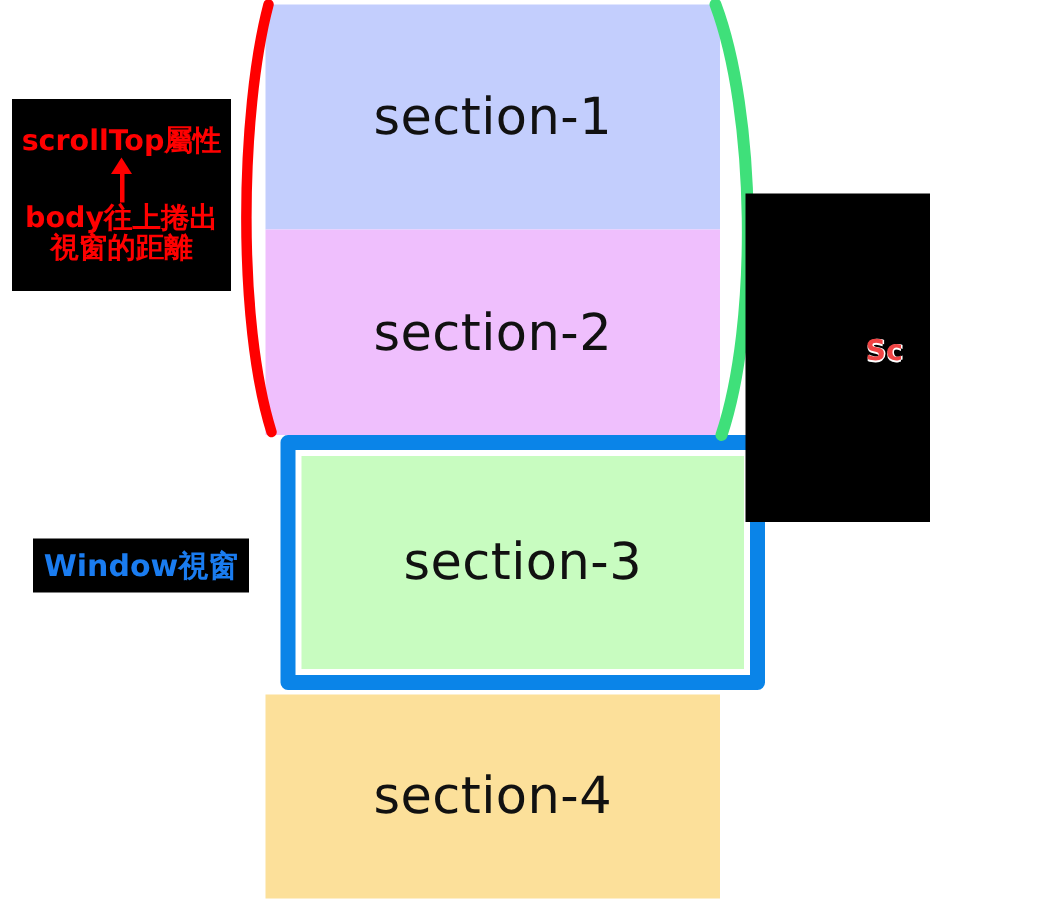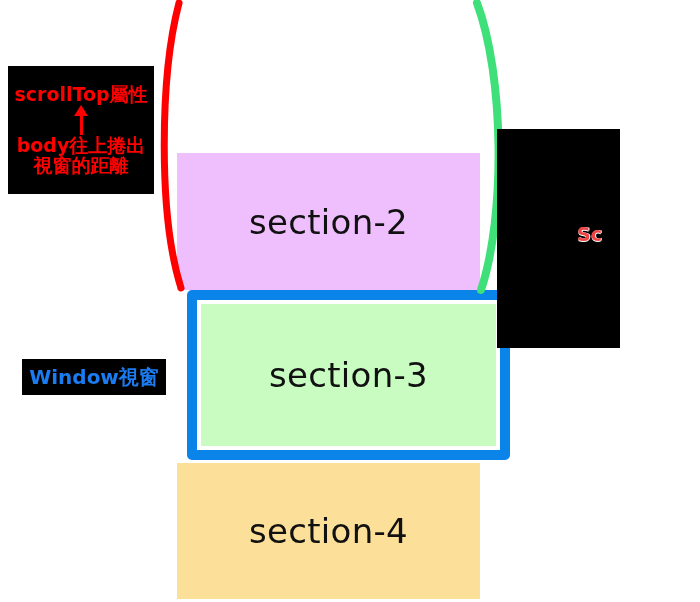--- a/index.html
+++ b/index.html
@@ -173,6 +173,9 @@
 
 <div id="canvas">
 
+  <div class="section" id="section-1" style="background:#c3cefd;">
+    <span class="section-label">section-1</span>
+  </div>
 
   <div class="section" id="section-2" style="background:#efbffd;">
     <span class="section-label">section-2</span>

